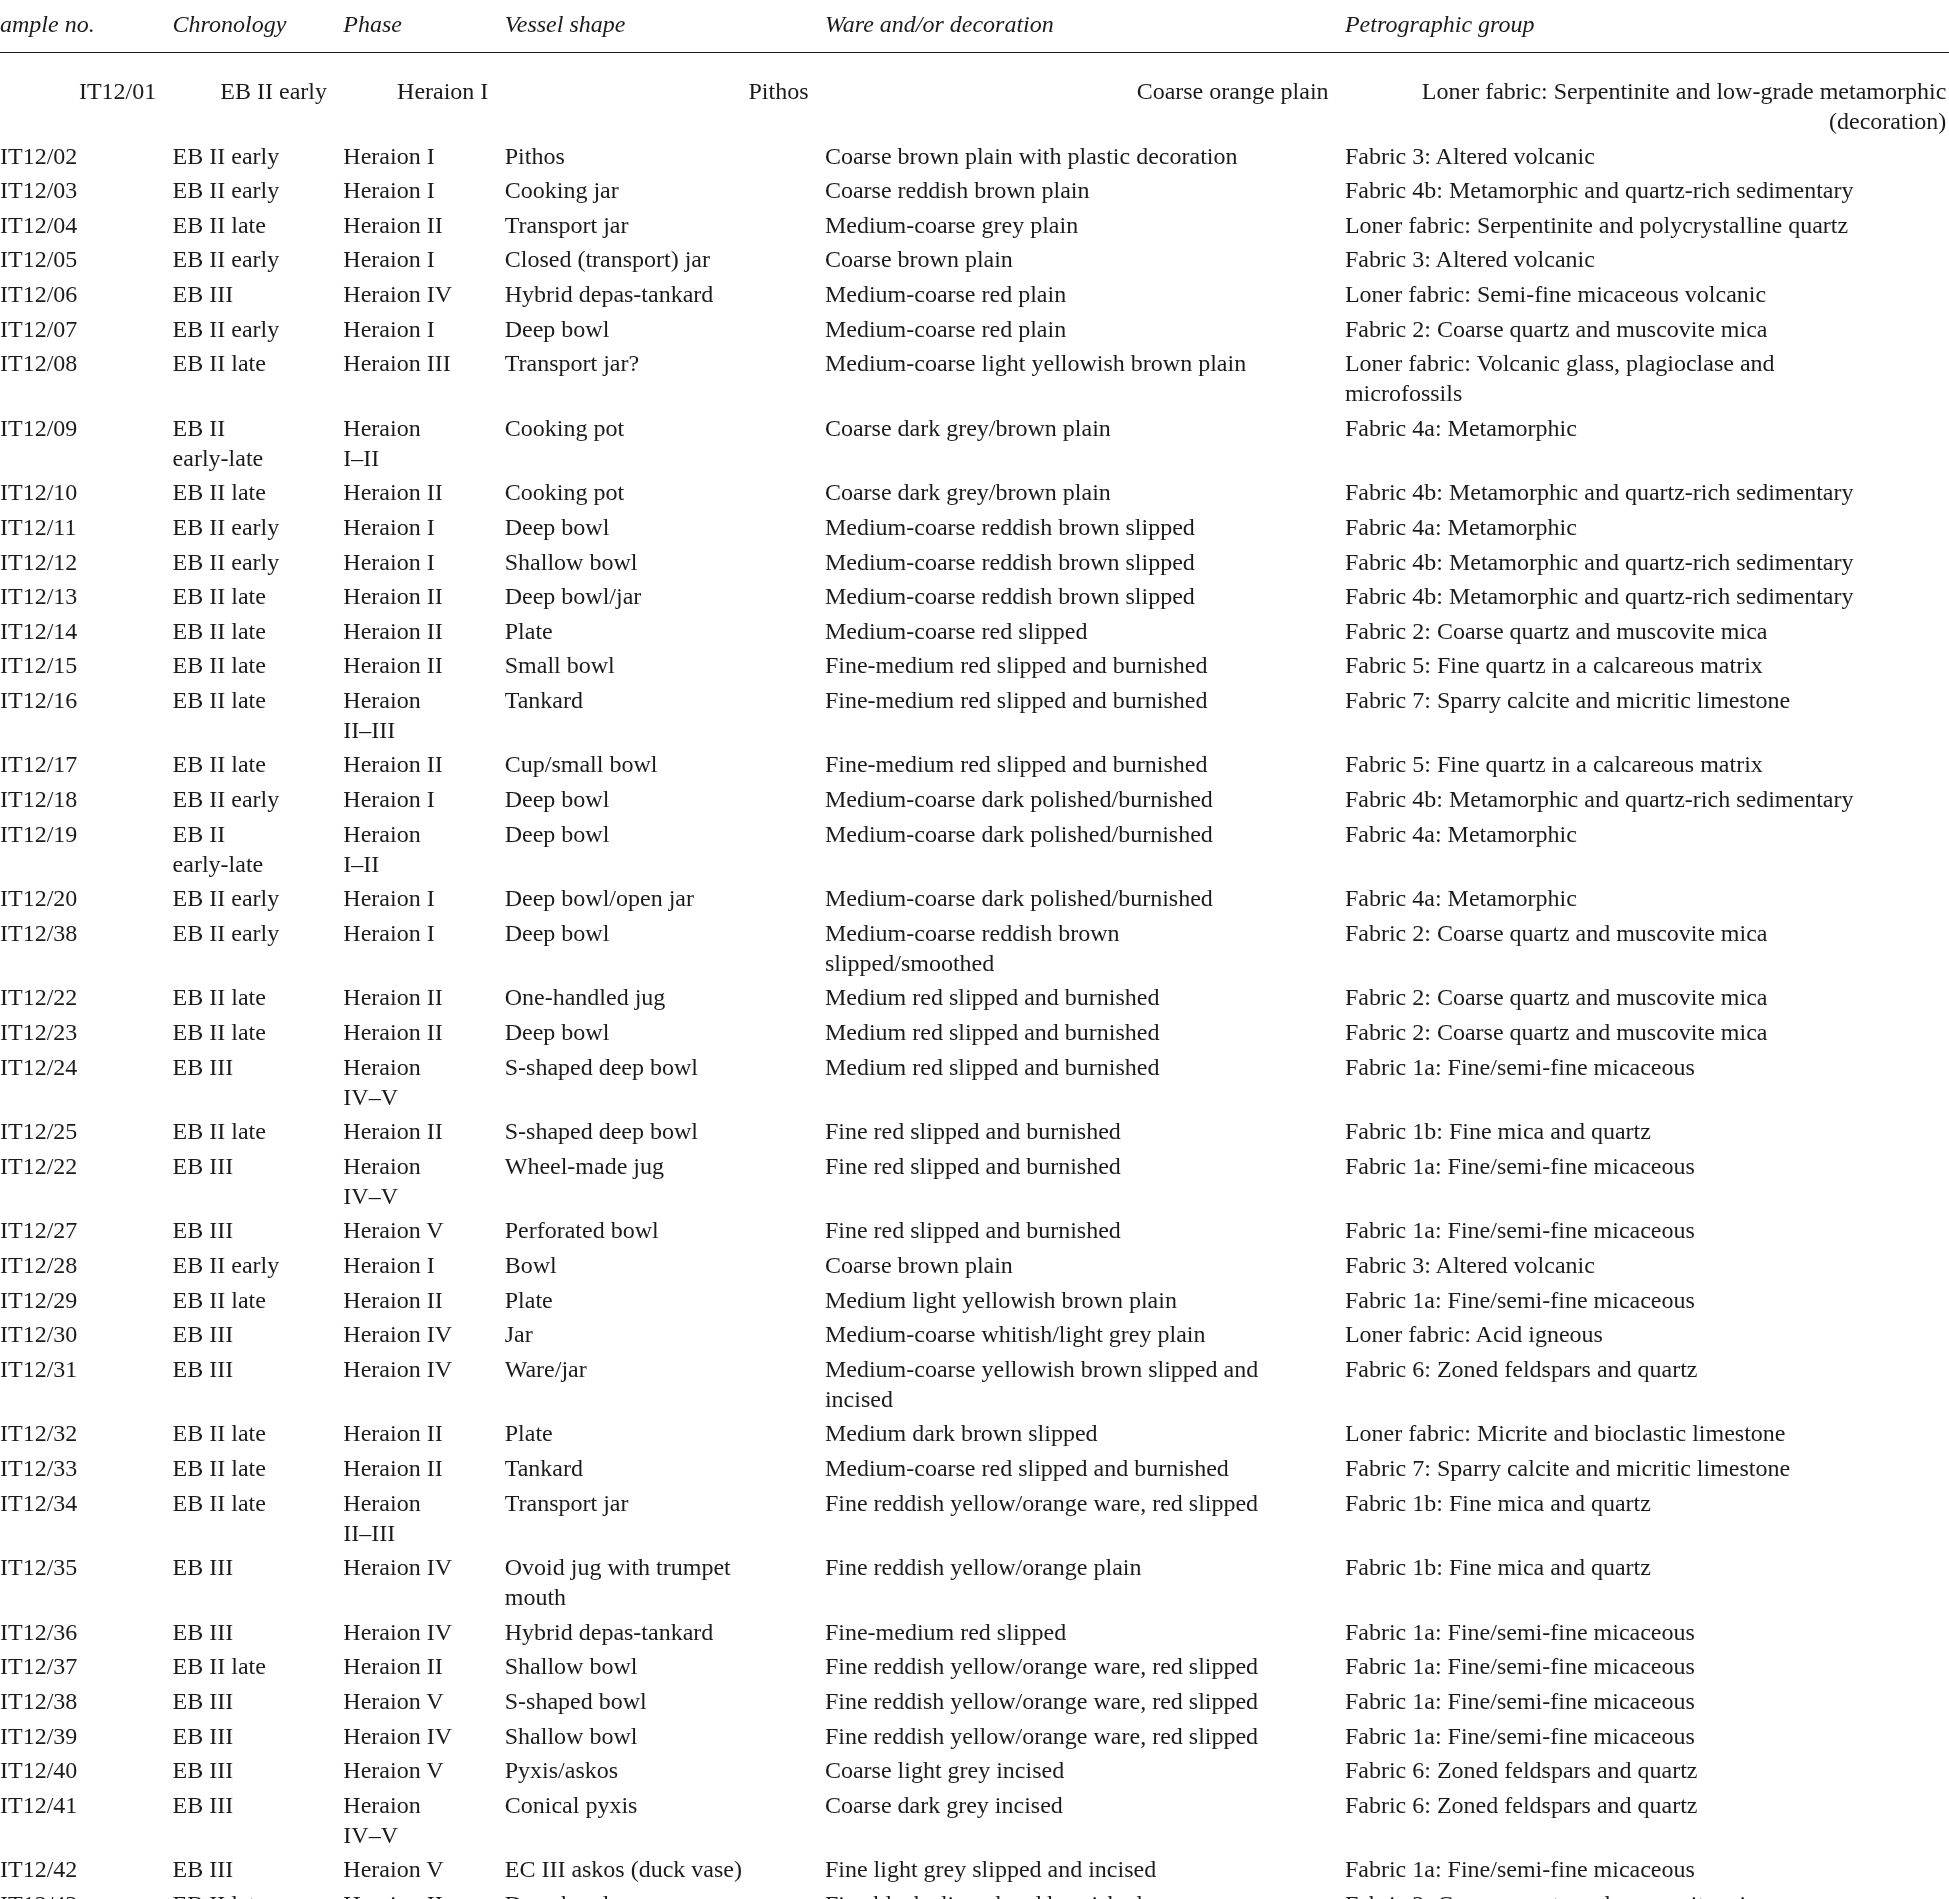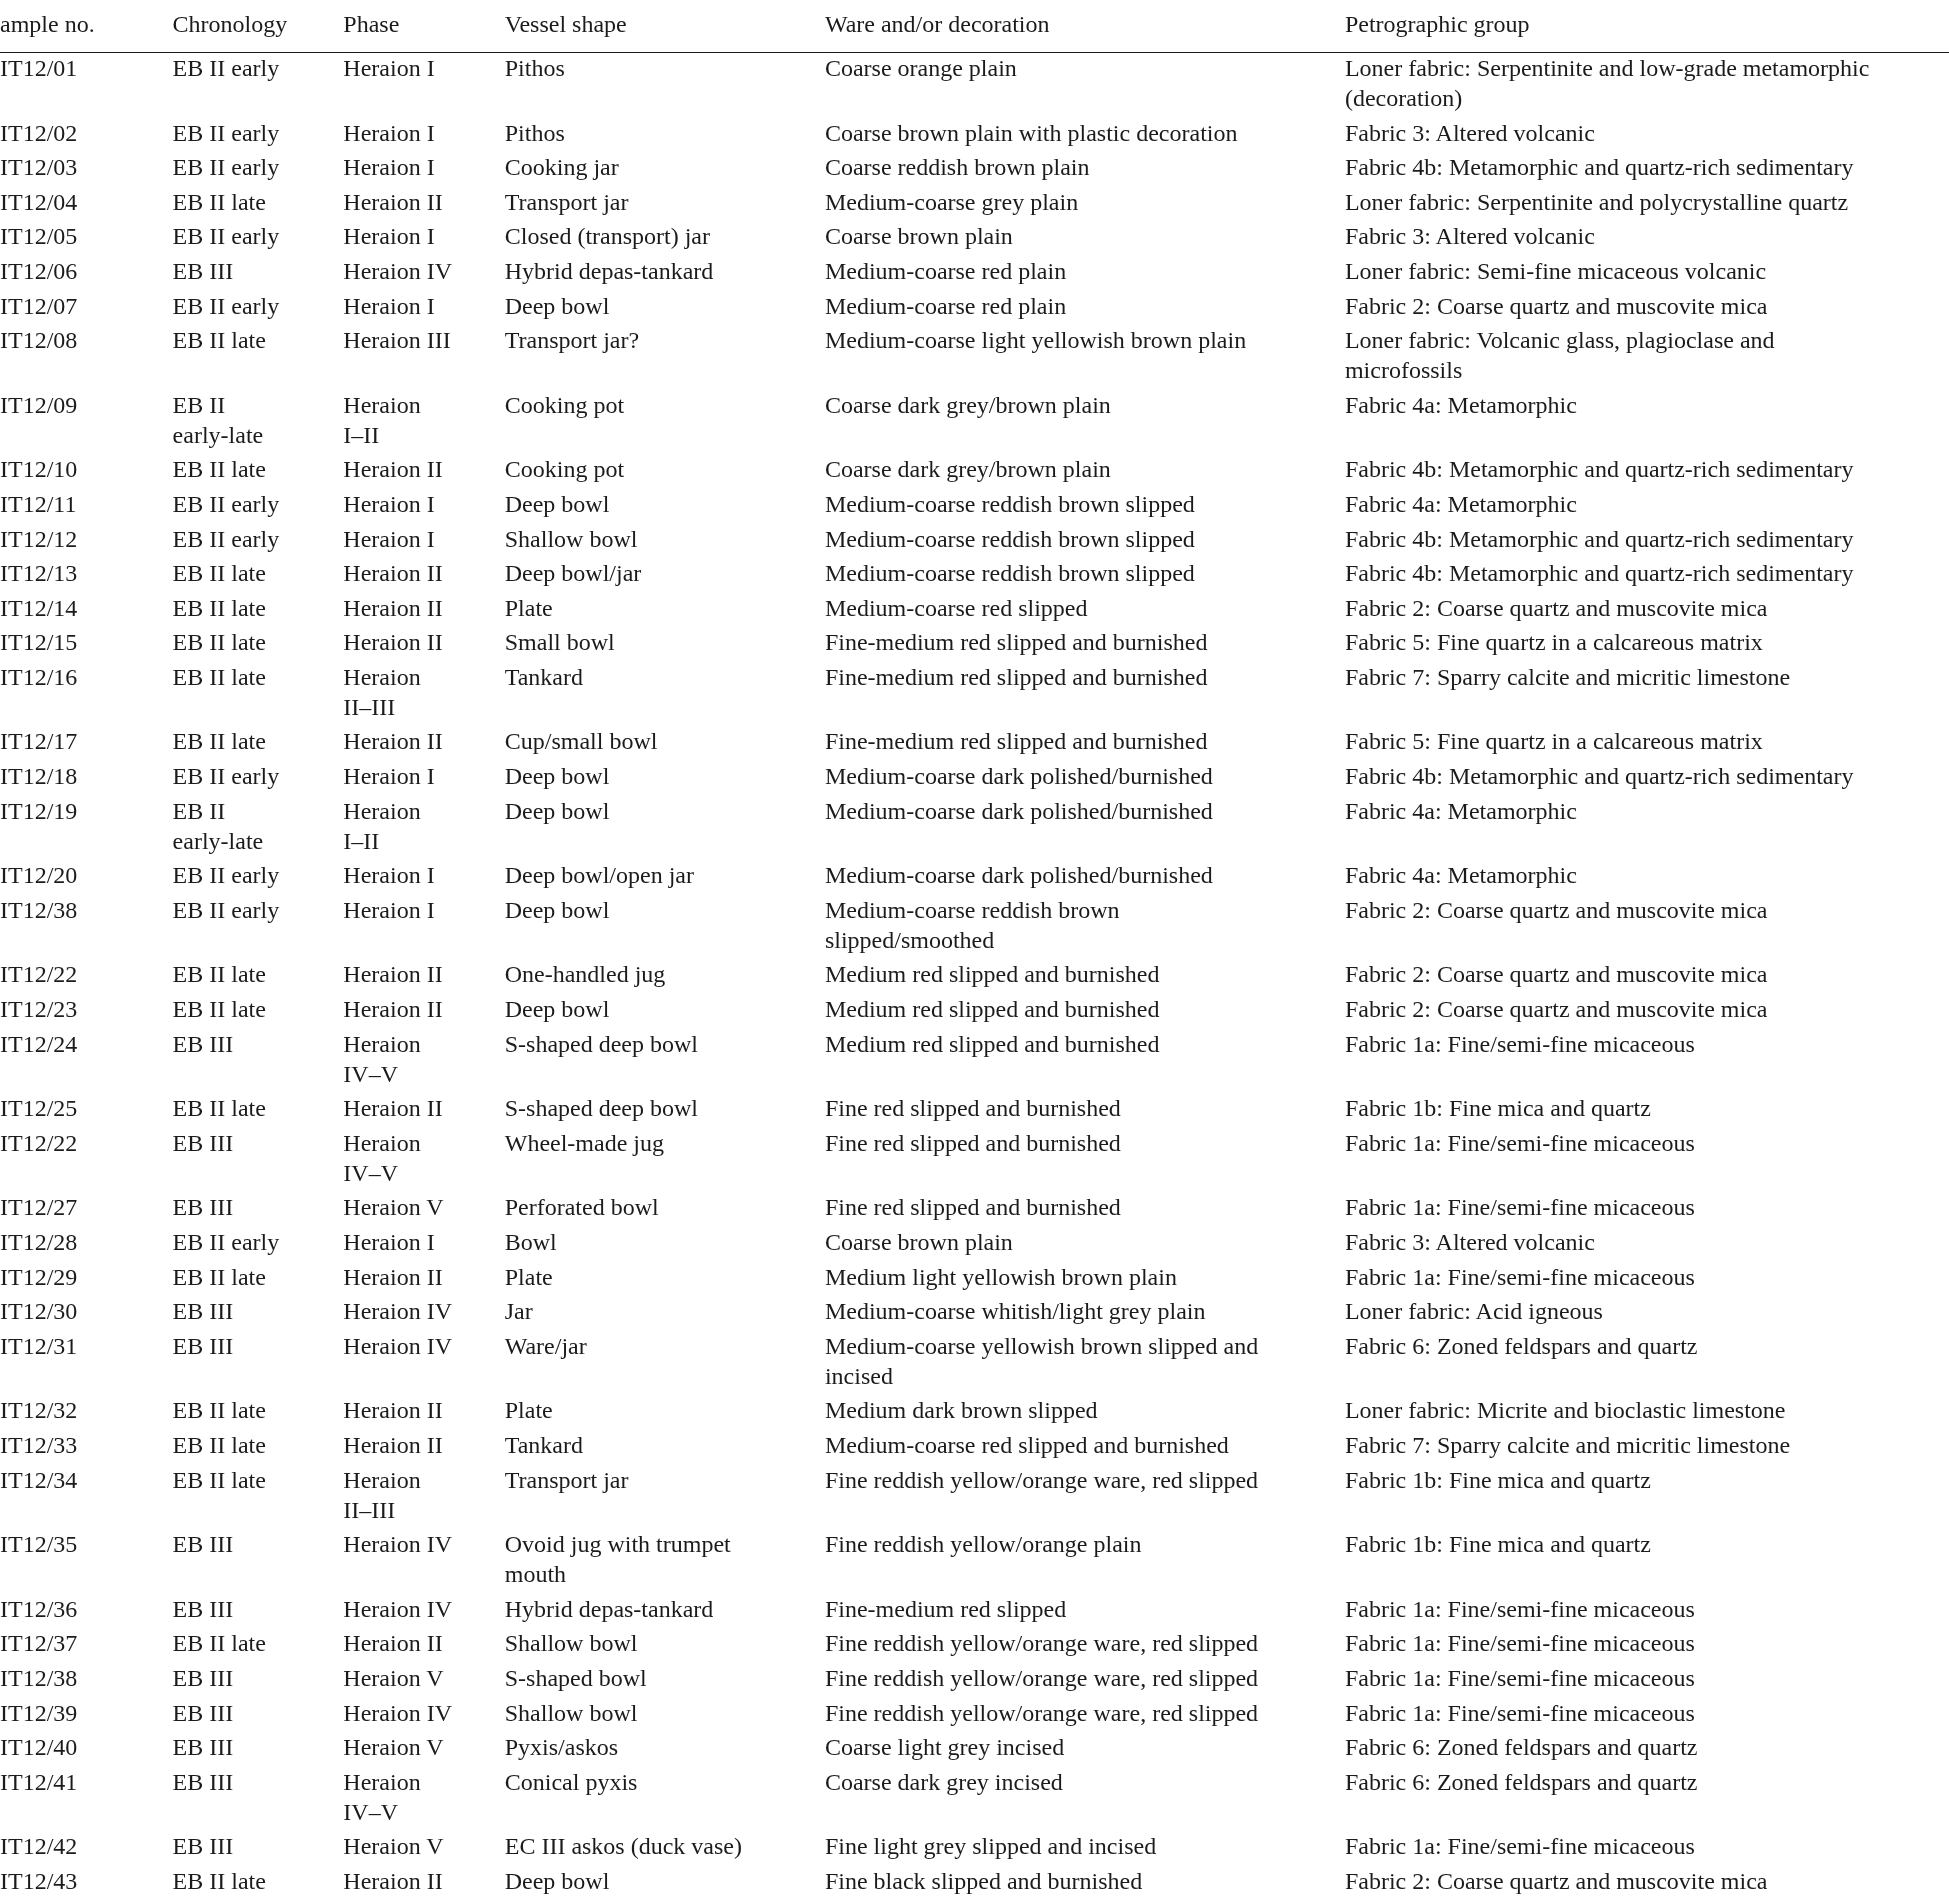--- a/index.html
+++ b/index.html
@@ -31,6 +31,7 @@
     border-bottom: 1.8px solid #1b1b1b;
     white-space: pre-line;
     line-height: 1.25;
+    font-style: italic;
   }
   tbody td {
     vertical-align: top;

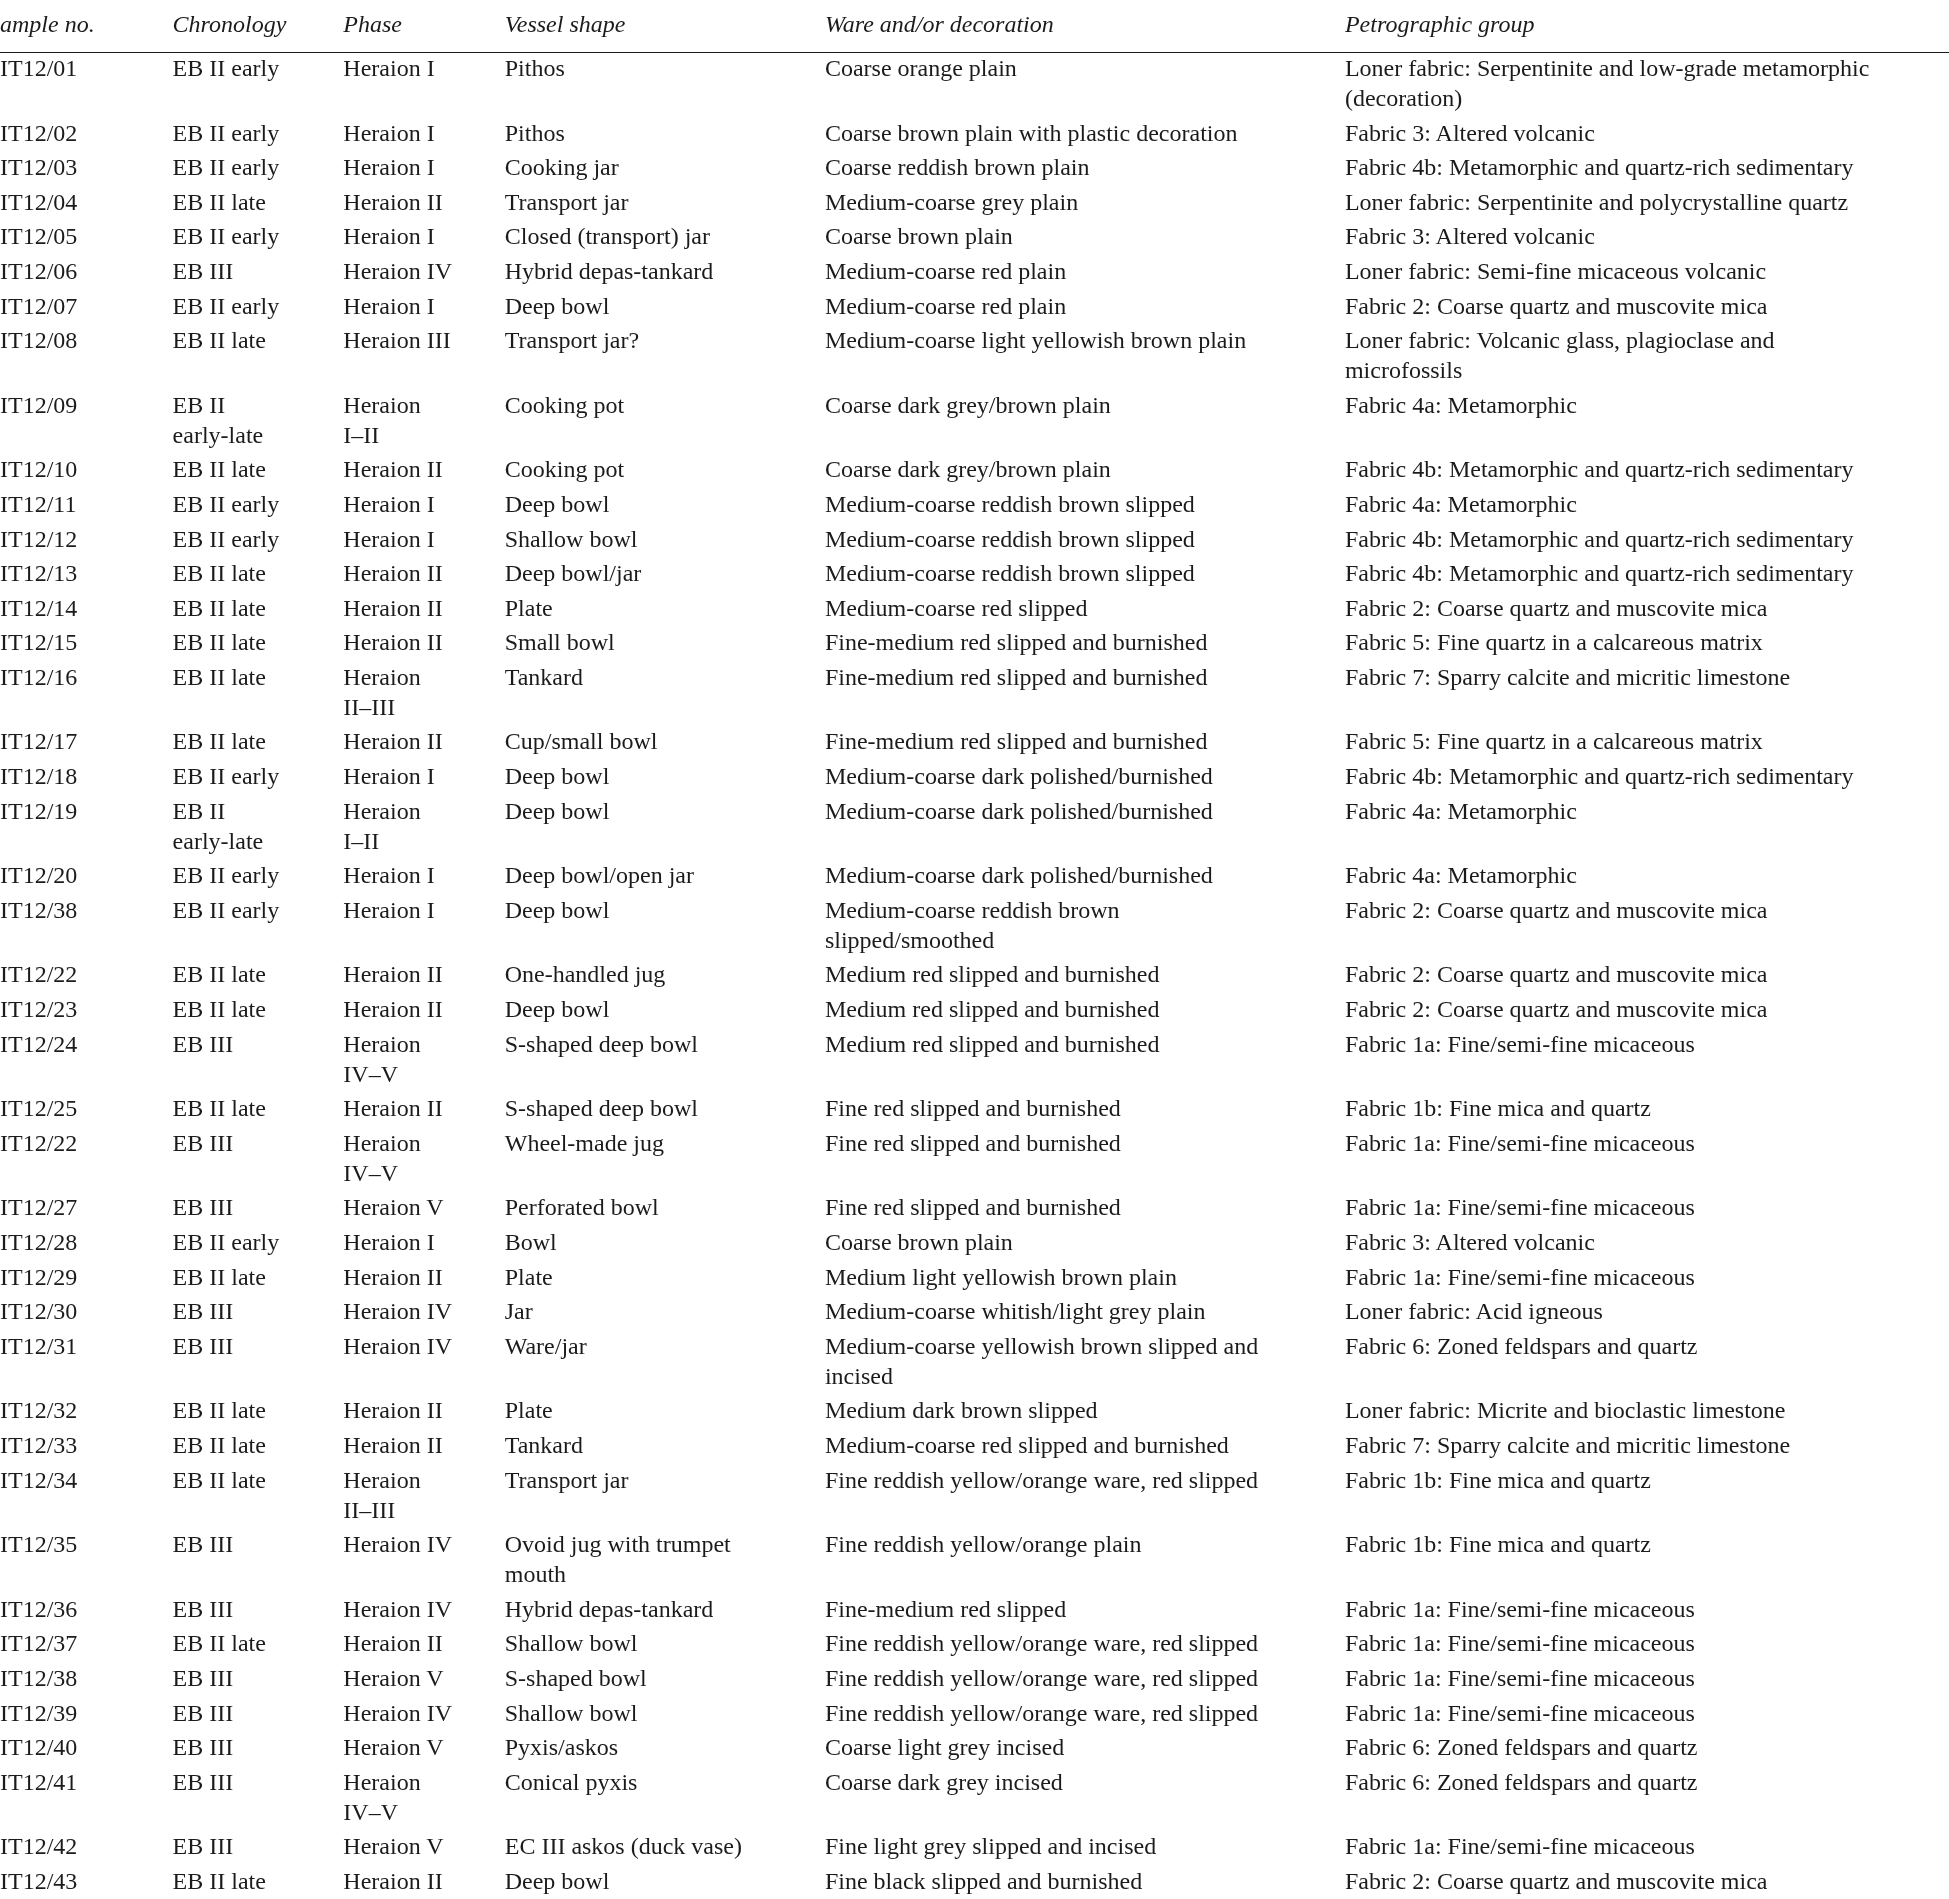--- a/index.html
+++ b/index.html
@@ -40,7 +40,8 @@
     line-height: 1.25;
   }
   tbody tr:first-child td {
-    padding-top: 0;
+    padding-top: 23px;
+    text-align: right;
   }
   tbody tr:last-child td {
     padding-bottom: 7.3px;

